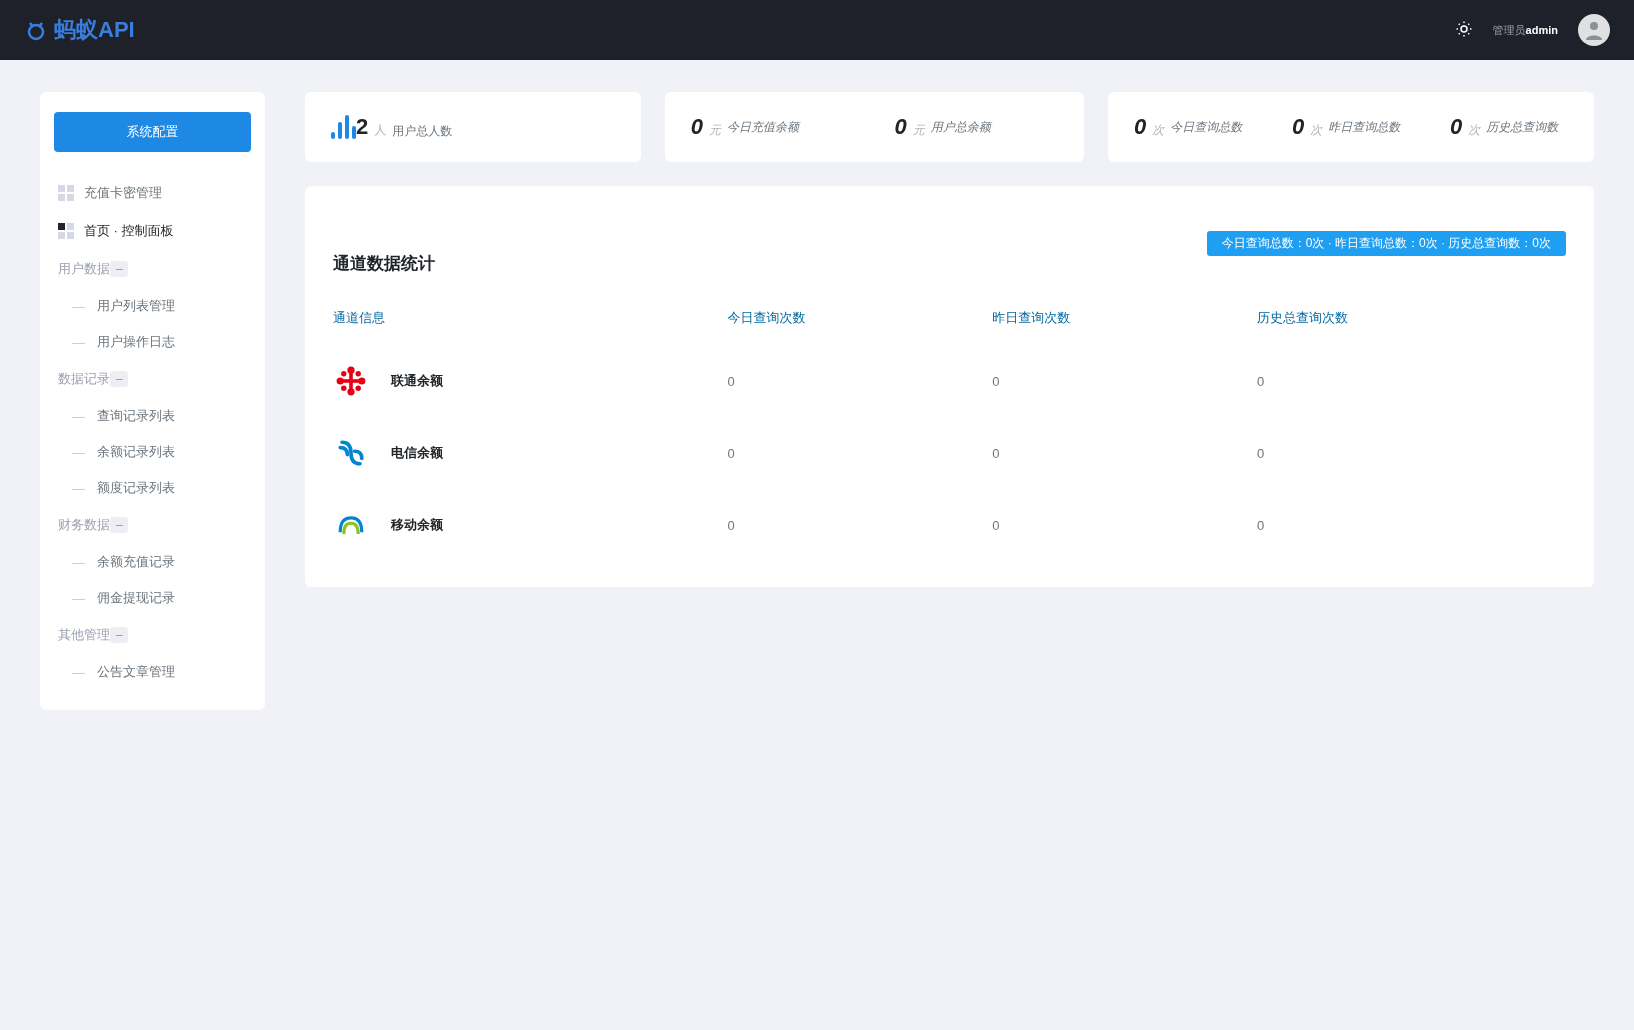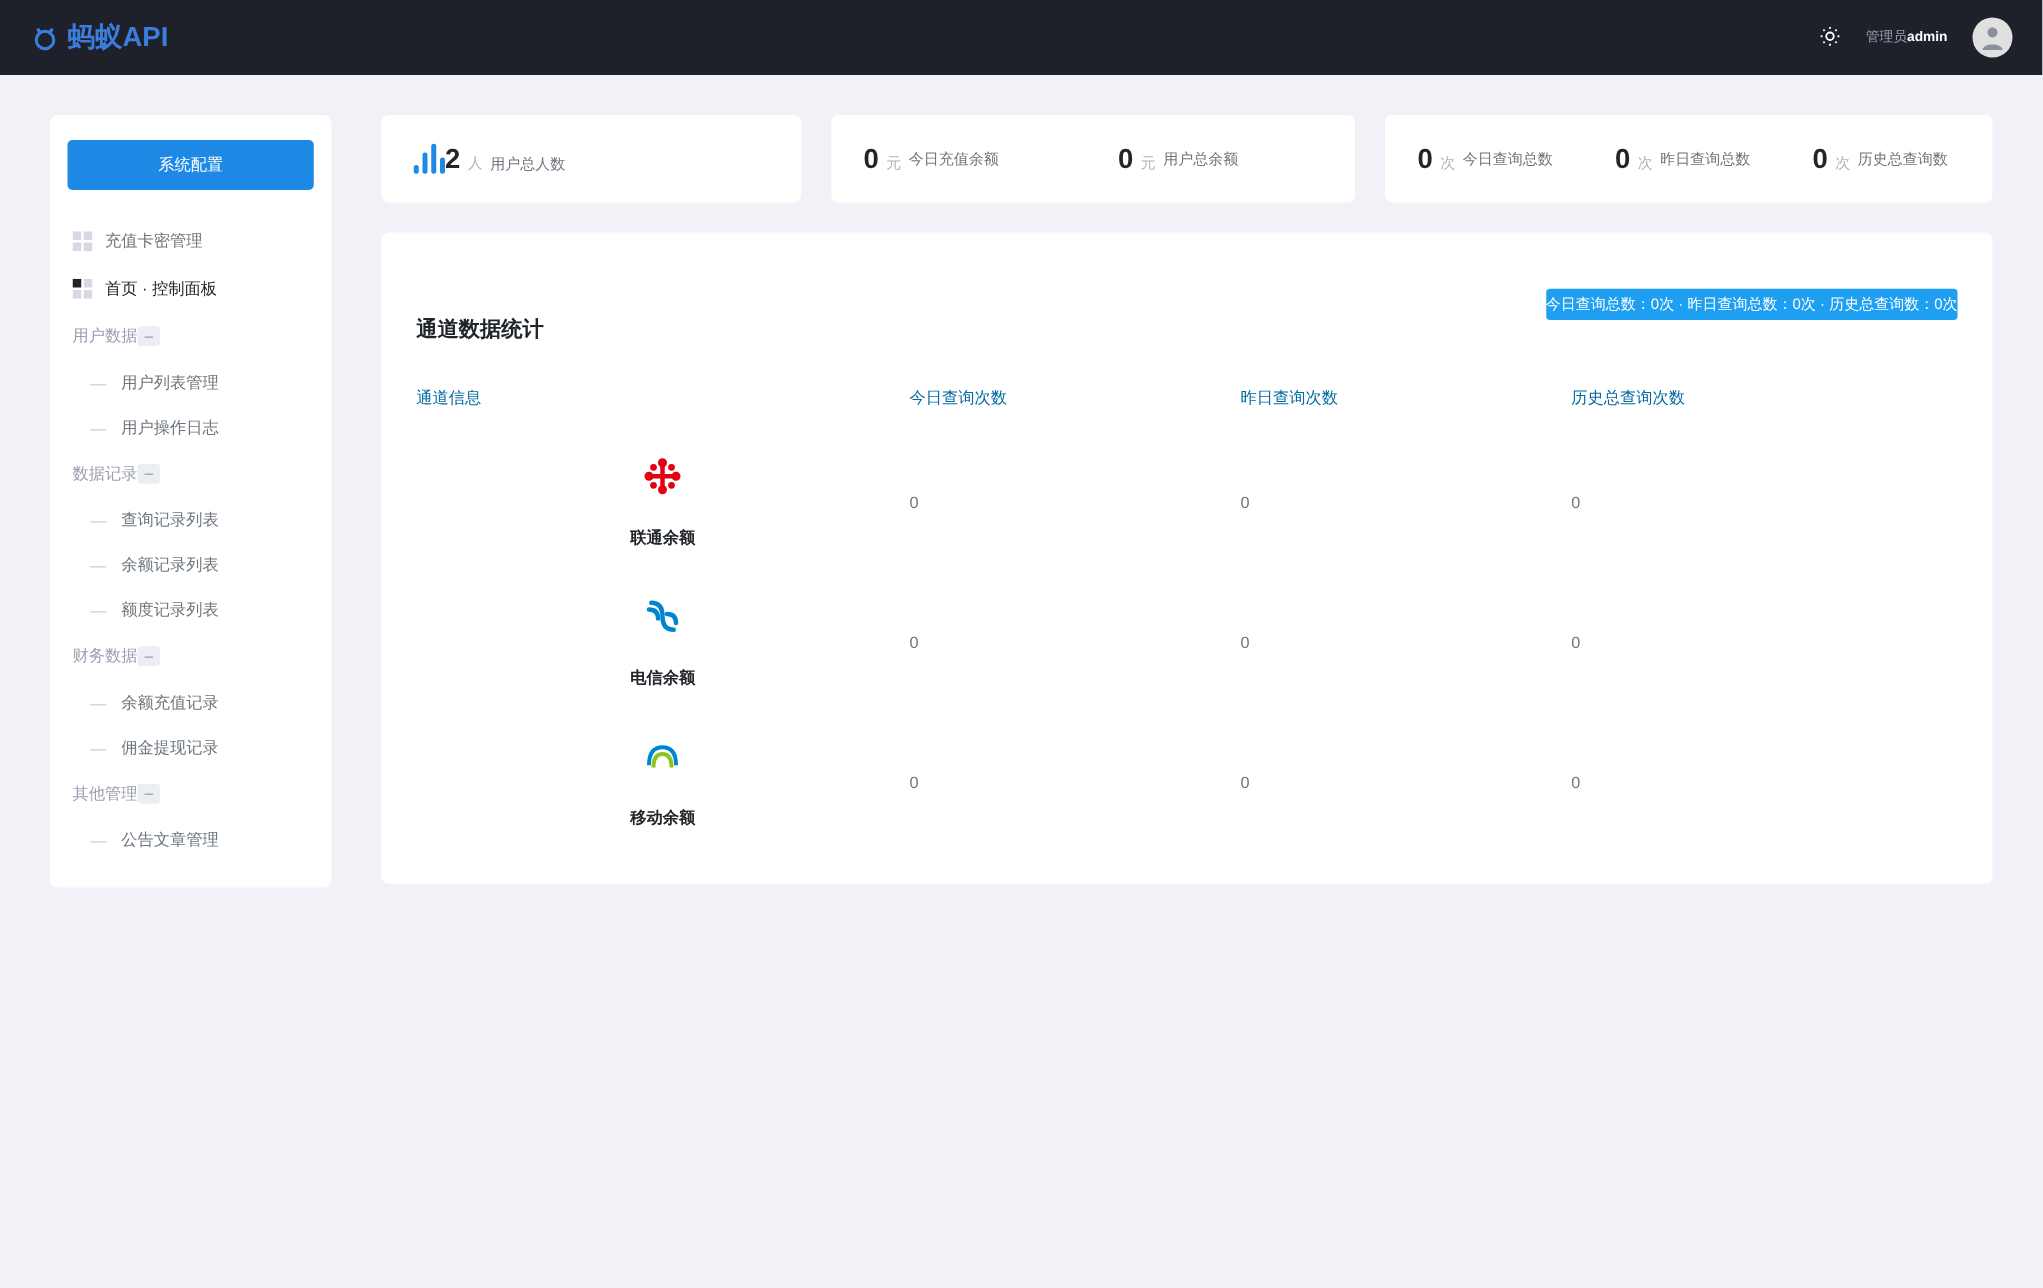--- a/index.html
+++ b/index.html
@@ -159,7 +159,7 @@
 }
 .stat-label { font-size: 12px; color: #6c757d; }
 .stat-group { display: flex; gap: 40px; flex: 1; }
-.stat-group .stat-block { align-items: center; }
+.stat-group .stat-block { align-items: center; font-style: italic; }
 .panel {
   background: #fff;
   border-radius: 6px;

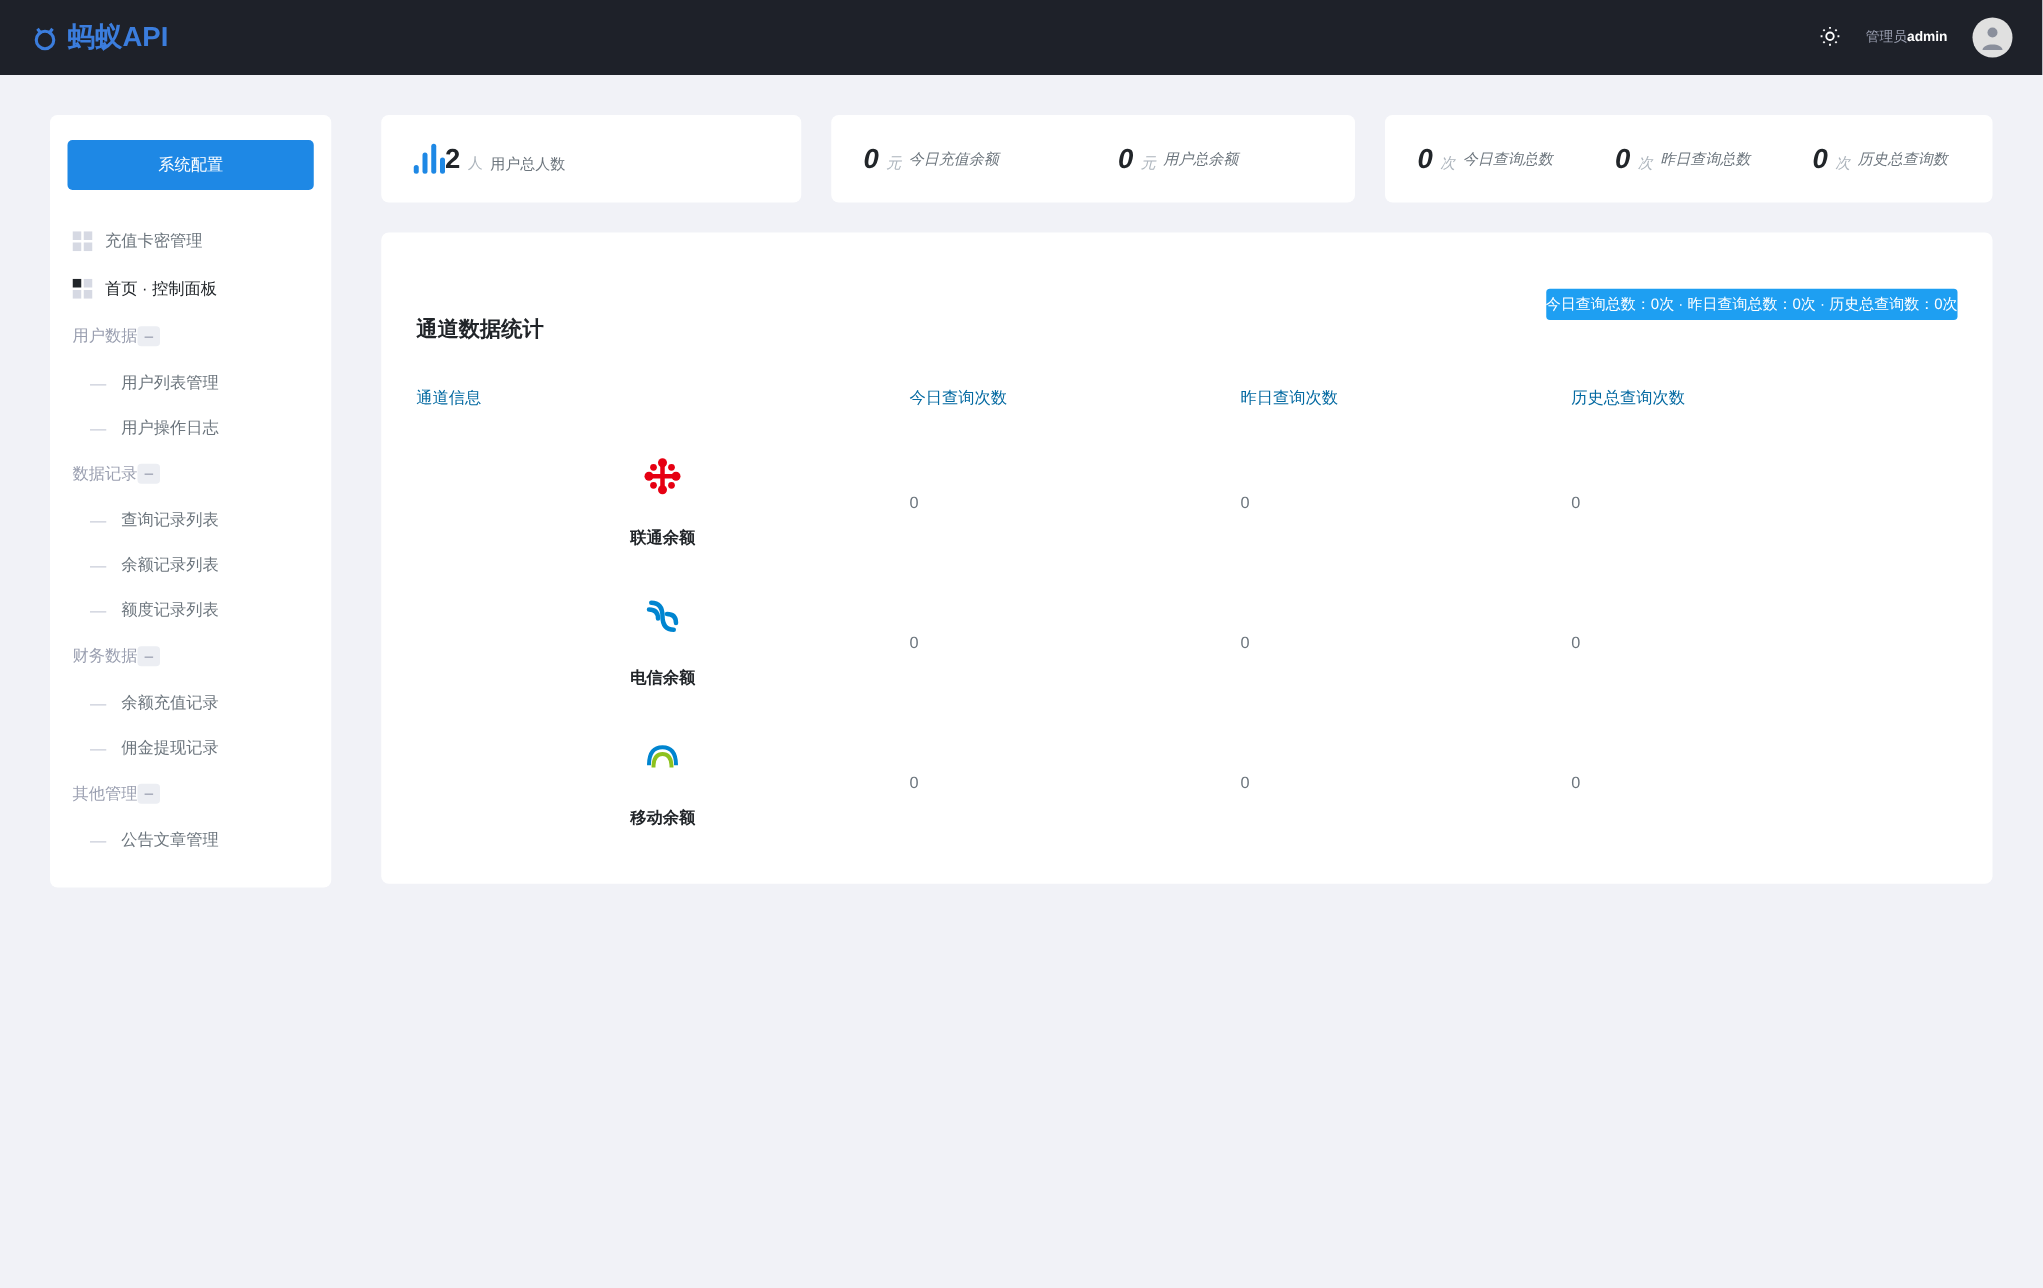--- a/index.html
+++ b/index.html
@@ -175,7 +175,7 @@
 .badge {
   background: #1e9ff2;
   color: #fff;
-  padding: 4px 0;
+  padding: 4px 15px;
   border-radius: 3px;
   font-size: 12px;
 }

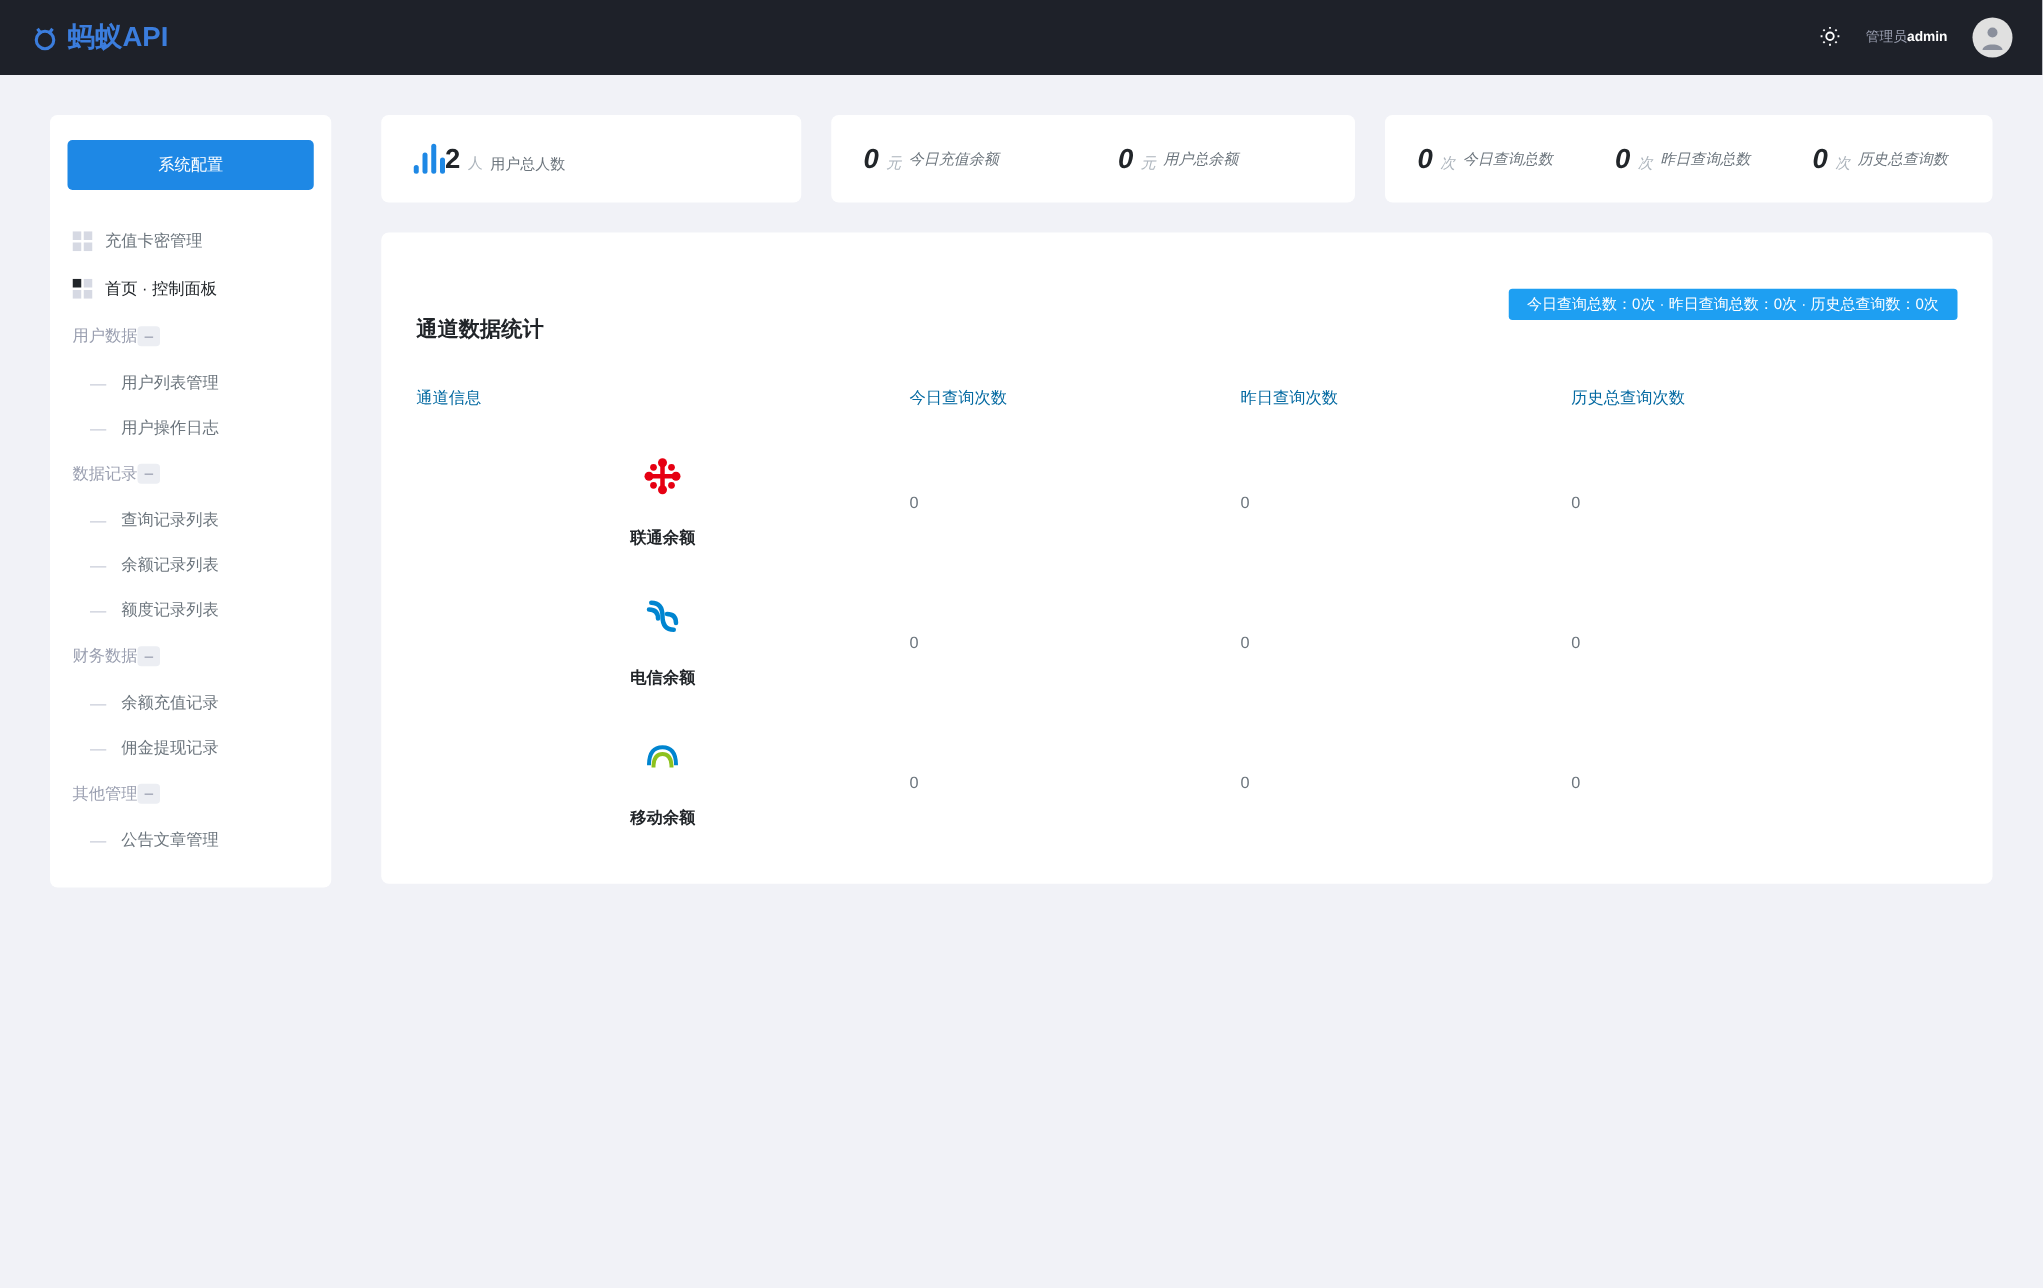--- a/index.html
+++ b/index.html
@@ -197,7 +197,6 @@
   display: flex;
   align-items: center;
   gap: 22px;
-  flex-direction: column;
 }
 .channel-name { color: #212529; font-weight: 600; }
 .carrier-logo {

